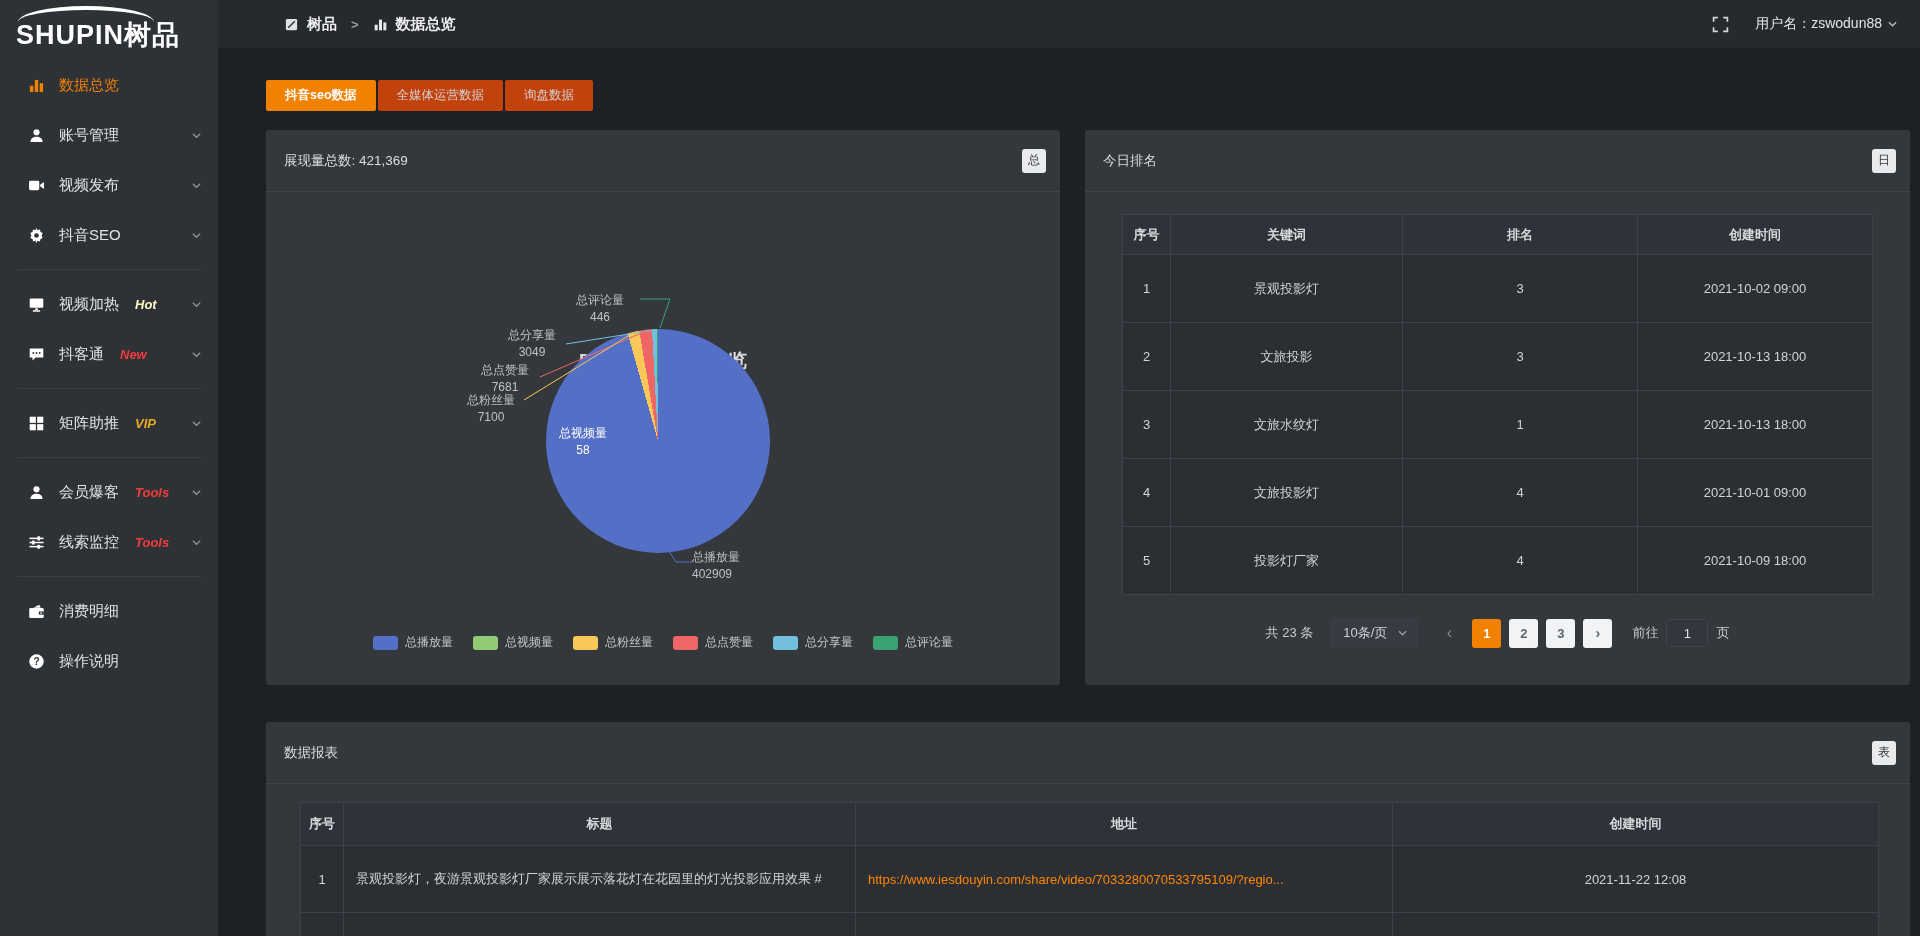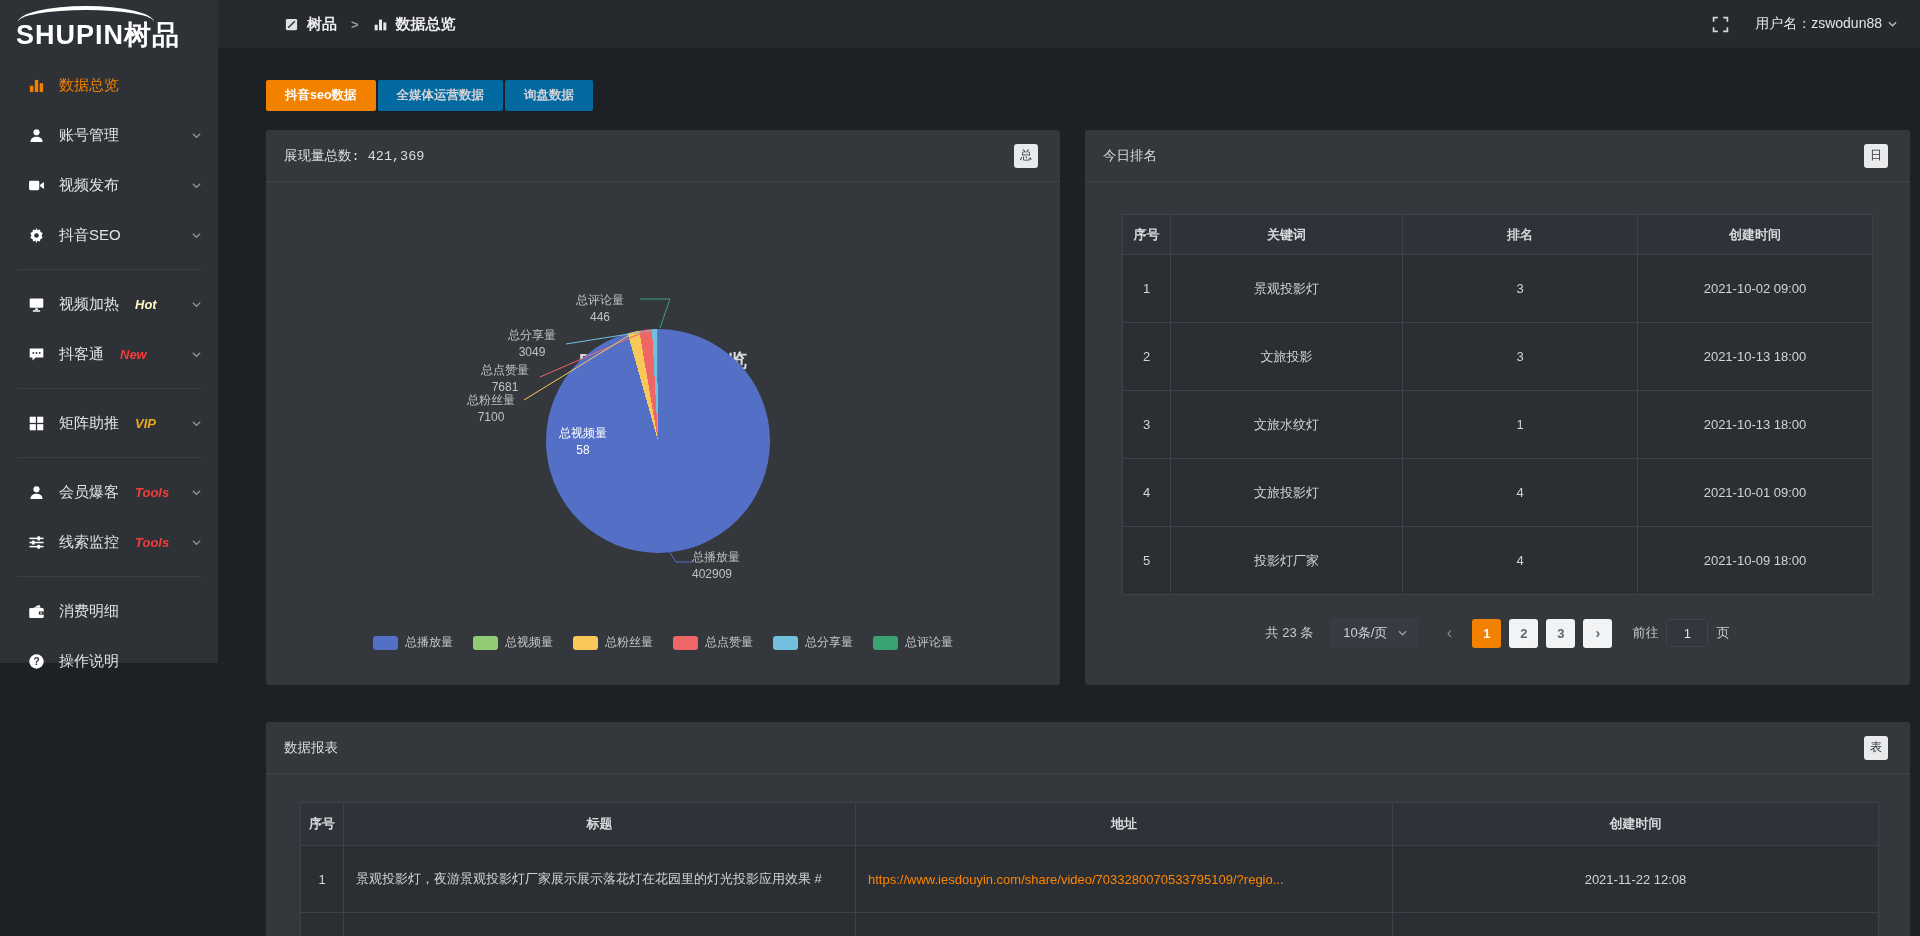--- a/index.html
+++ b/index.html
@@ -9,7 +9,7 @@
   font-family:"Liberation Sans","DejaVu Sans",sans-serif; font-size:13px;
 }
 
-.sidebar { position:absolute; left:0; top:0; width:218px; height:663px; background:#2e3237; z-index:5; }
+.sidebar { position:absolute; left:0; top:0; width:218px; height:936px; background:#2e3237; z-index:5; }
 .logo { position:relative; height:60px; }
 .logo-arc { position:absolute; left:18px; top:6px; width:136px; height:16px;
   border-top:4px solid #fff; border-radius:50% 50% 0 0 / 100% 100% 0 0; }

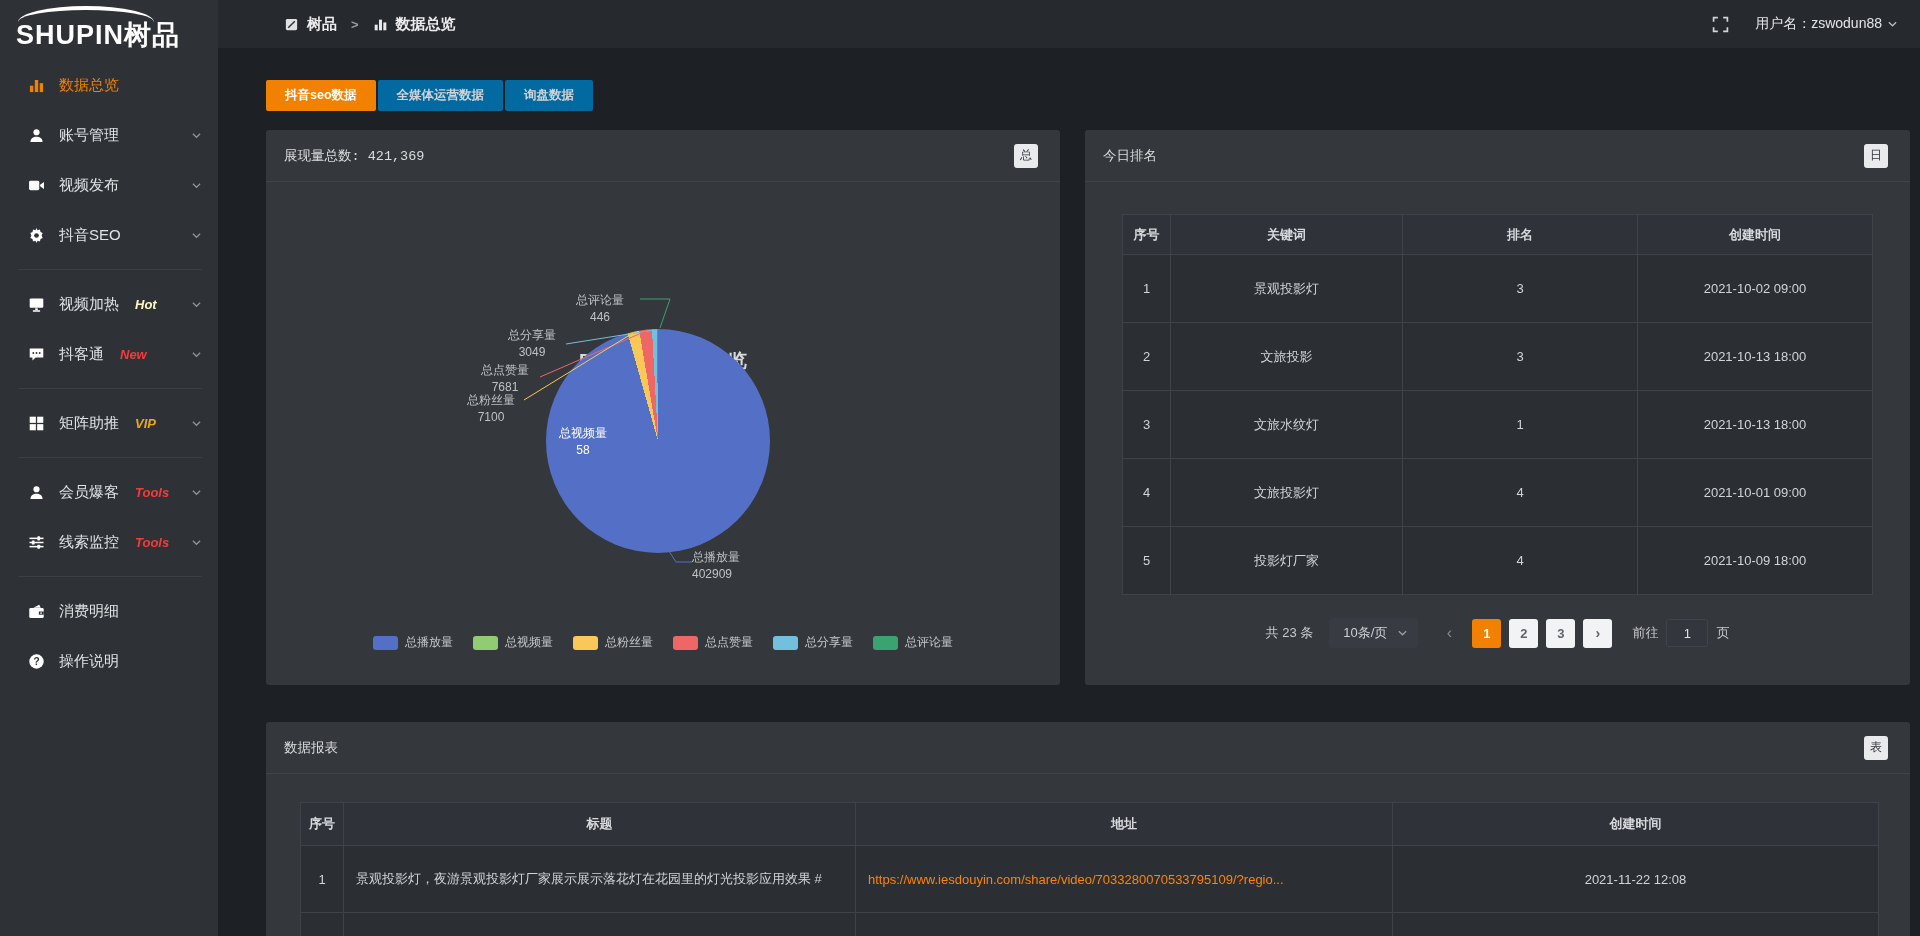--- a/index.html
+++ b/index.html
@@ -33,7 +33,7 @@
 .user-box { display:flex; align-items:center; gap:5px; font-size:14px; color:#e4e5e7; cursor:pointer; }
 
 .tabs { position:absolute; left:266px; top:80px; display:flex; gap:2px; }
-.tab { height:31px; padding:0 19px; font-size:12.5px; background:#0369a1; color:#d2d4d7; border:none; border-radius:2px; cursor:pointer; font-family:inherit;font-weight:bold; }
+.tab { height:31px; padding:0 19px; font-size:12.5px; background:#c2410c; color:#d2d4d7; border:none; border-radius:2px; cursor:pointer; font-family:inherit; }
 .tab.active { background:#f28100; color:#fff; font-weight:bold; }
 
 .panel { position:absolute; background:#34373c; border-radius:3px; }

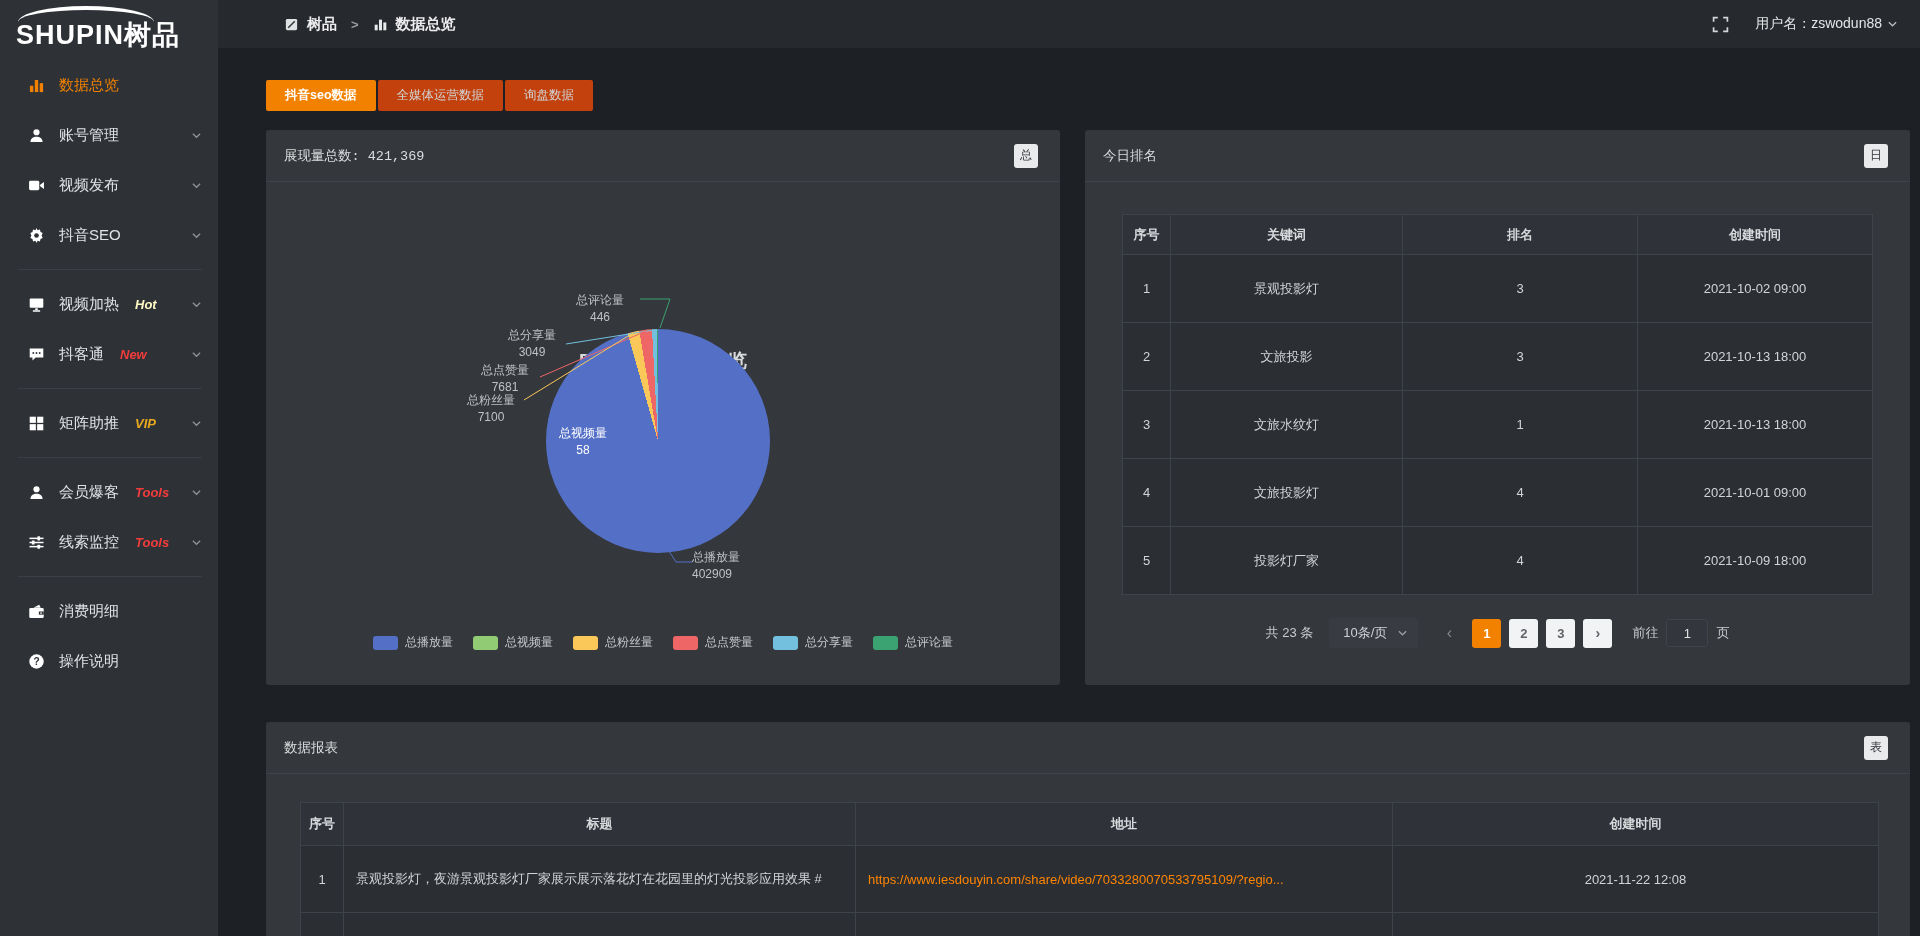--- a/index.html
+++ b/index.html
@@ -37,7 +37,7 @@
 .tab.active { background:#f28100; color:#fff; font-weight:bold; }
 
 .panel { position:absolute; background:#34373c; border-radius:3px; }
-.panel-head { height:52px; display:flex; align-items:center; padding:0 22px 0 18px; border-bottom:1px solid #3f434a; font-size:13.5px; color:#dbdDDf; color:#dbddde;font-family:Liberation Mono, monospace; }
+.panel-head { height:62px; display:flex; align-items:center; padding:0 14px 0 18px; border-bottom:1px solid #3f434a; font-size:13.5px; color:#dbdDDf; color:#dbddde; }
 .corner-btn { margin-left:auto; width:24px; height:24px; background:#e9eaec; color:#33363b; border:none; border-radius:3px; font-size:12px; cursor:pointer; font-family:inherit; }
 #chartPanel { left:266px; top:130px; width:794px; height:555px; }
 #rankPanel  { left:1085px; top:130px; width:825px; height:555px; }

